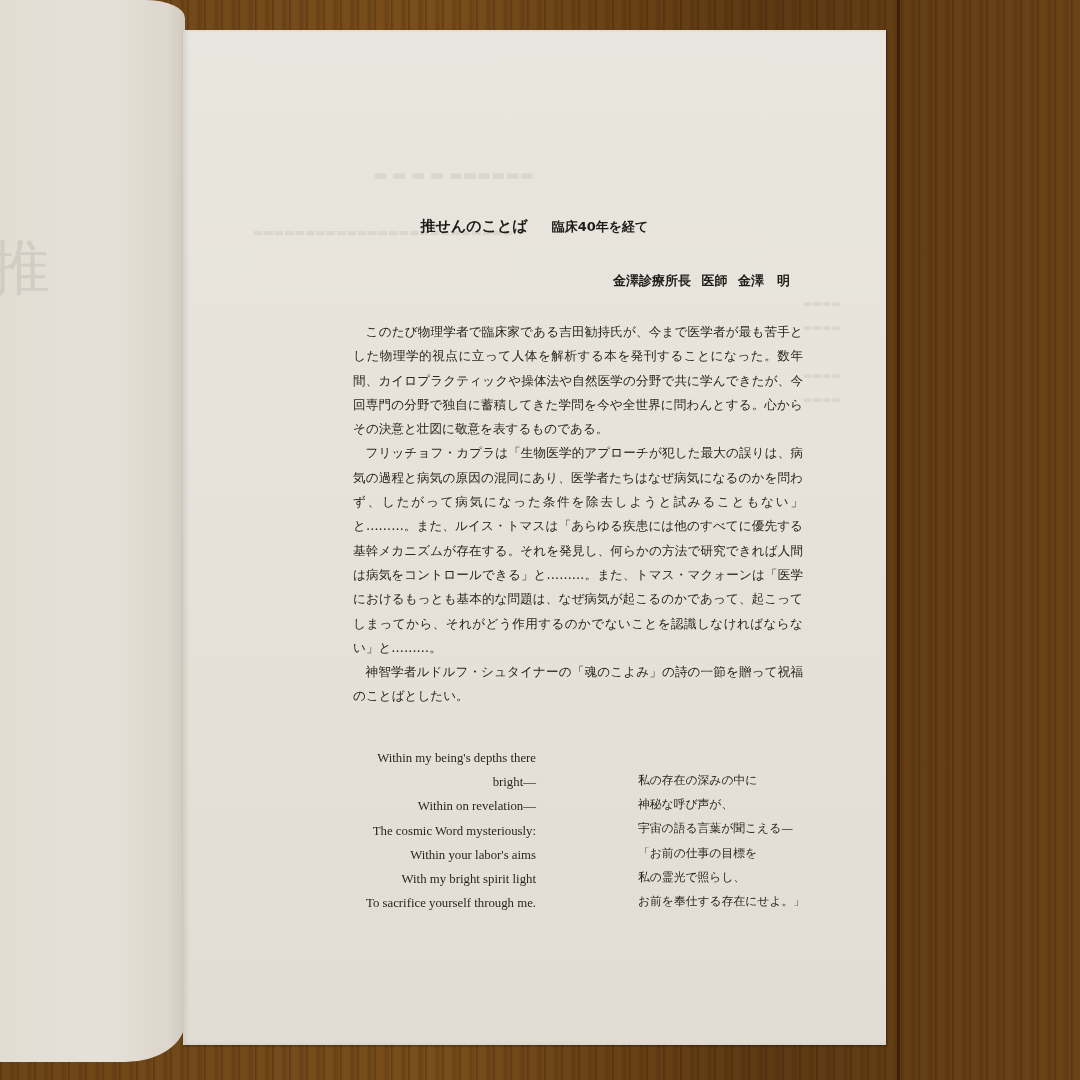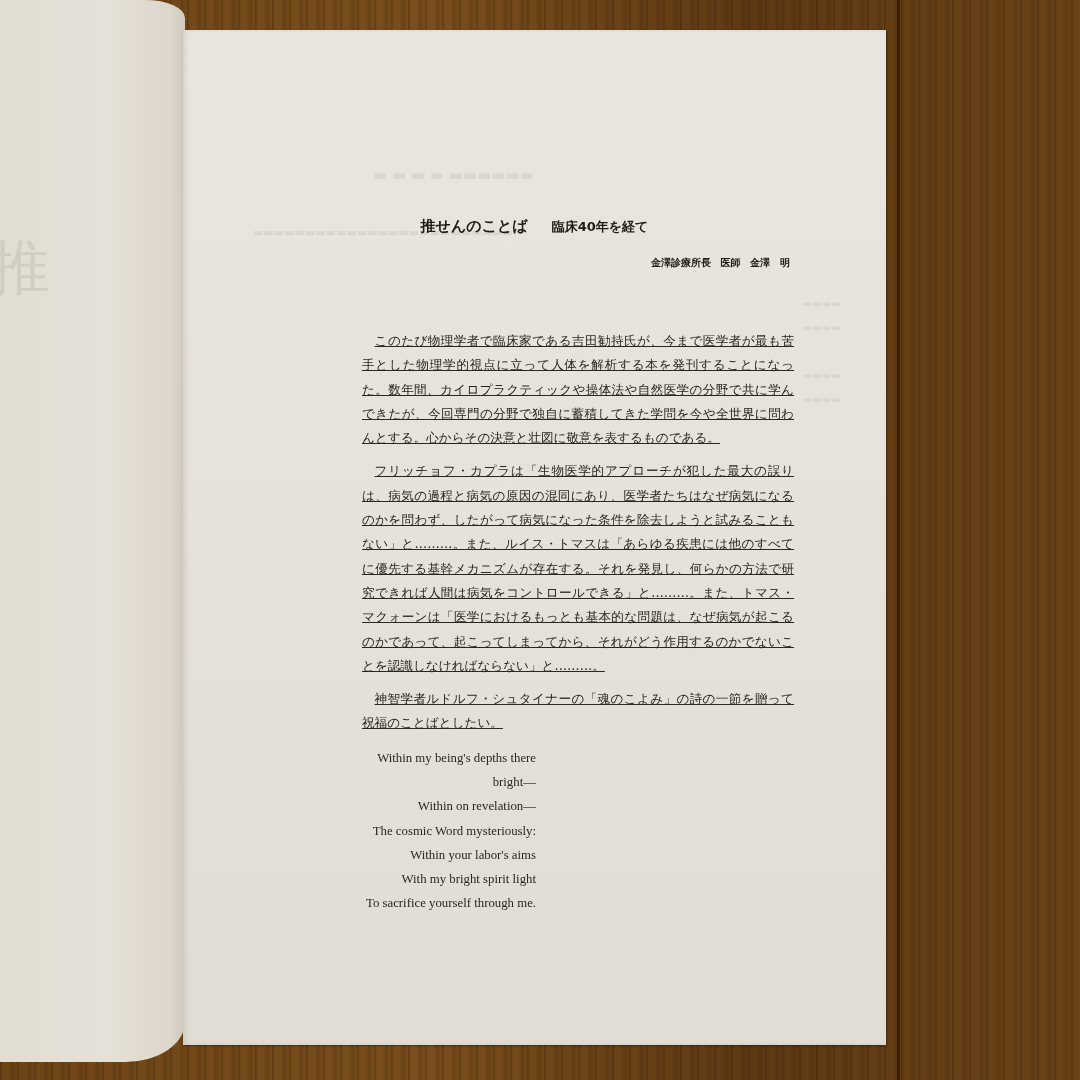--- a/index.html
+++ b/index.html
@@ -35,7 +35,7 @@
   .title .sub { font-size:15px; margin-right:24px; }
   .title .main { font-size:13px; }
   .author {
-    position:absolute; top:226px; right:96px; font-size:10px; font-weight:bold;
+    position:absolute; top:242px; right:96px; font-size:13px; font-weight:bold;
     color:#1f1c18; font-family:"DejaVu Sans", sans-serif; word-spacing:6px;
   }
   .body-text {

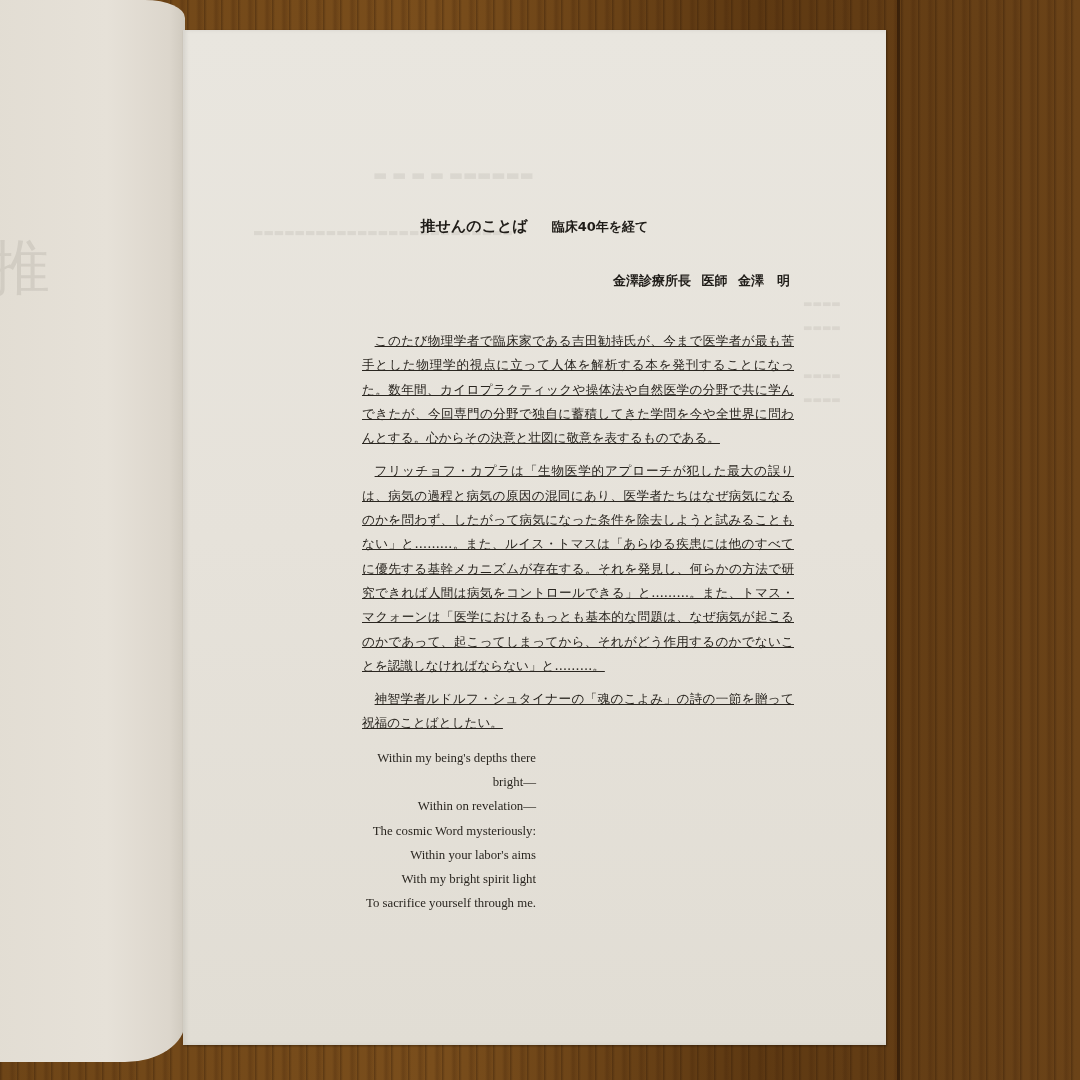--- a/index.html
+++ b/index.html
@@ -43,7 +43,7 @@
     font-size:12.6px; line-height:24.3px; color:#2a2620; text-align:justify;
     font-family:"DejaVu Serif", serif;
   }
-  .body-text p { margin:9px; text-indent:1em;text-decoration:underline; }
+  .body-text p { margin:0; text-indent:1em; }
   .poem-en {
     position:absolute; left:183px; top:716px; font-size:12.8px; line-height:24.2px;
     color:#2a2620; font-family:"Liberation Serif", serif;text-align:right;

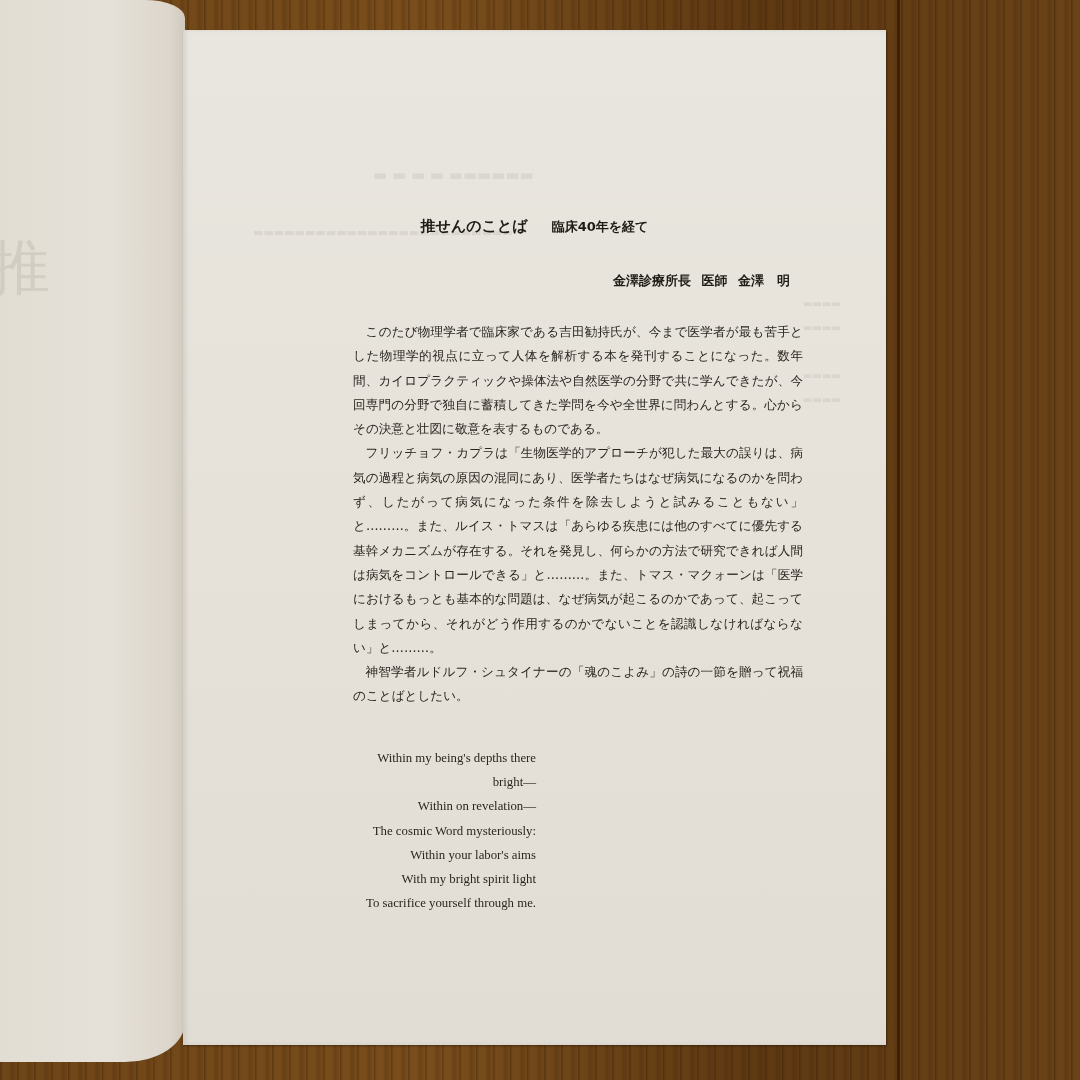--- a/index.html
+++ b/index.html
@@ -95,6 +95,14 @@
     <div class="line">To sacrifice yourself through me.</div>
   </div>
 
+  <div class="poem-ja">
+    <div class="line">私の存在の深みの中に</div>
+    <div class="line">神秘な呼び声が、</div>
+    <div class="line">宇宙の語る言葉が聞こえる—</div>
+    <div class="line">「お前の仕事の目標を</div>
+    <div class="line">私の霊光で照らし、</div>
+    <div class="line">お前を奉仕する存在にせよ。」</div>
+  </div>
 </div>
 
 </body></html>

